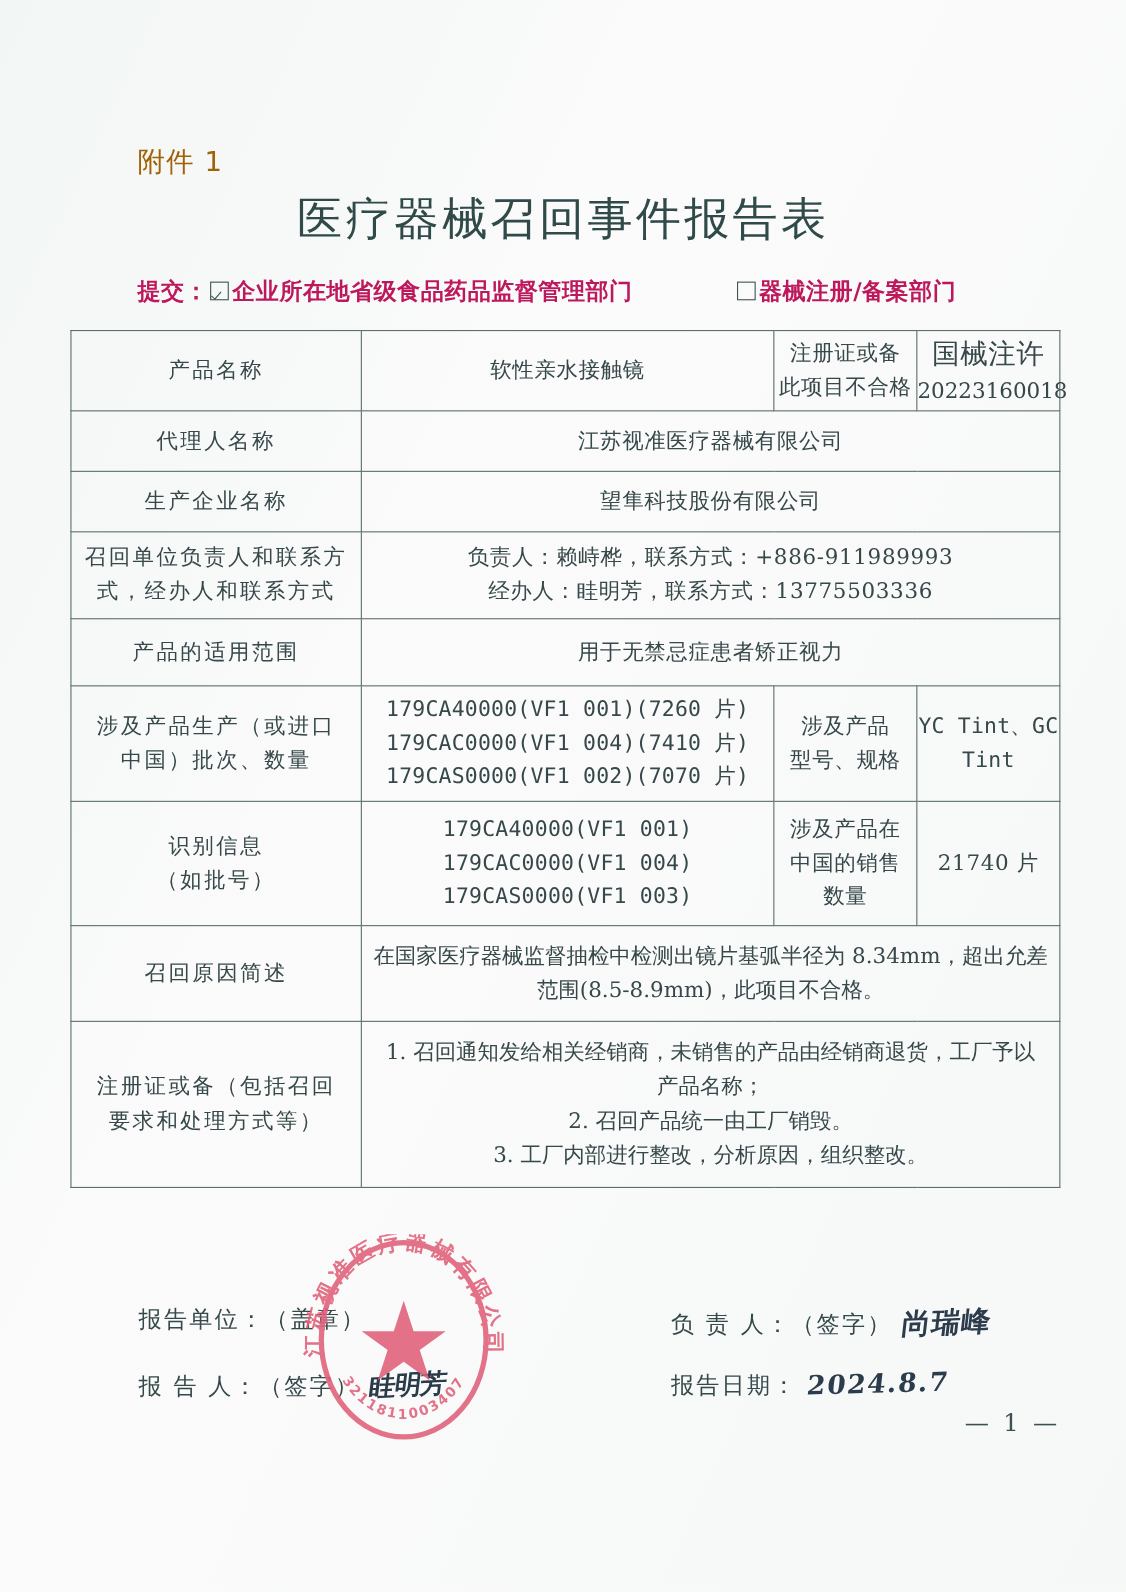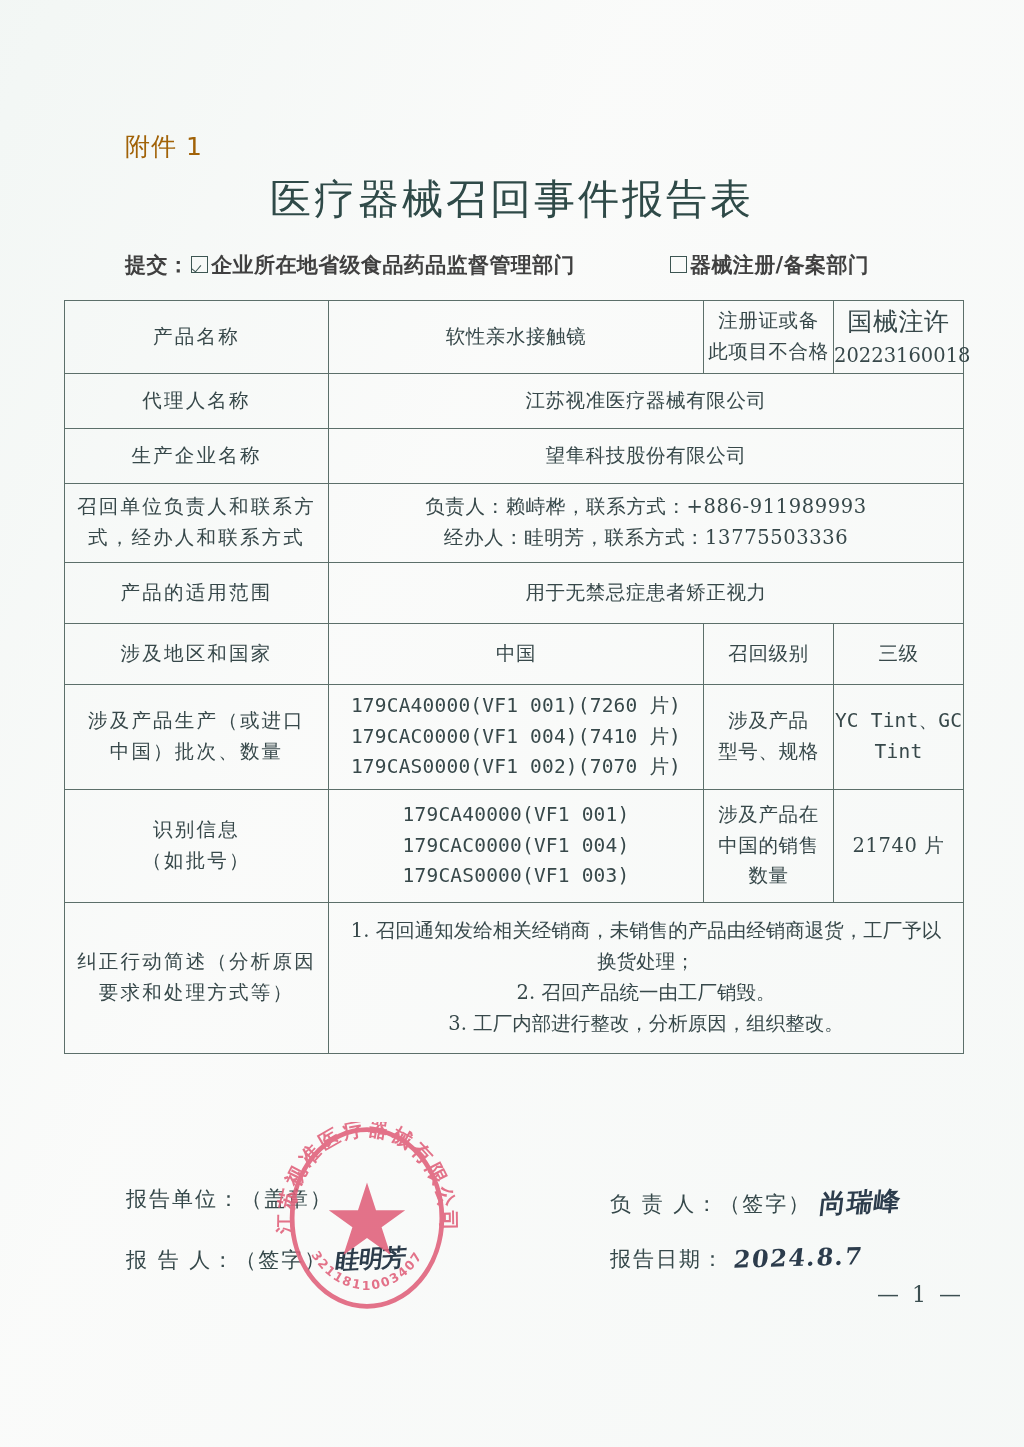--- a/index.html
+++ b/index.html
@@ -56,7 +56,7 @@
     top: 251px;
     right: 60px;
     font-size: 21px;
-    color: #404040;
+    color: #be185d;
     letter-spacing: 0.4px;
   }
   .submit-line .lead { font-weight: 600; }

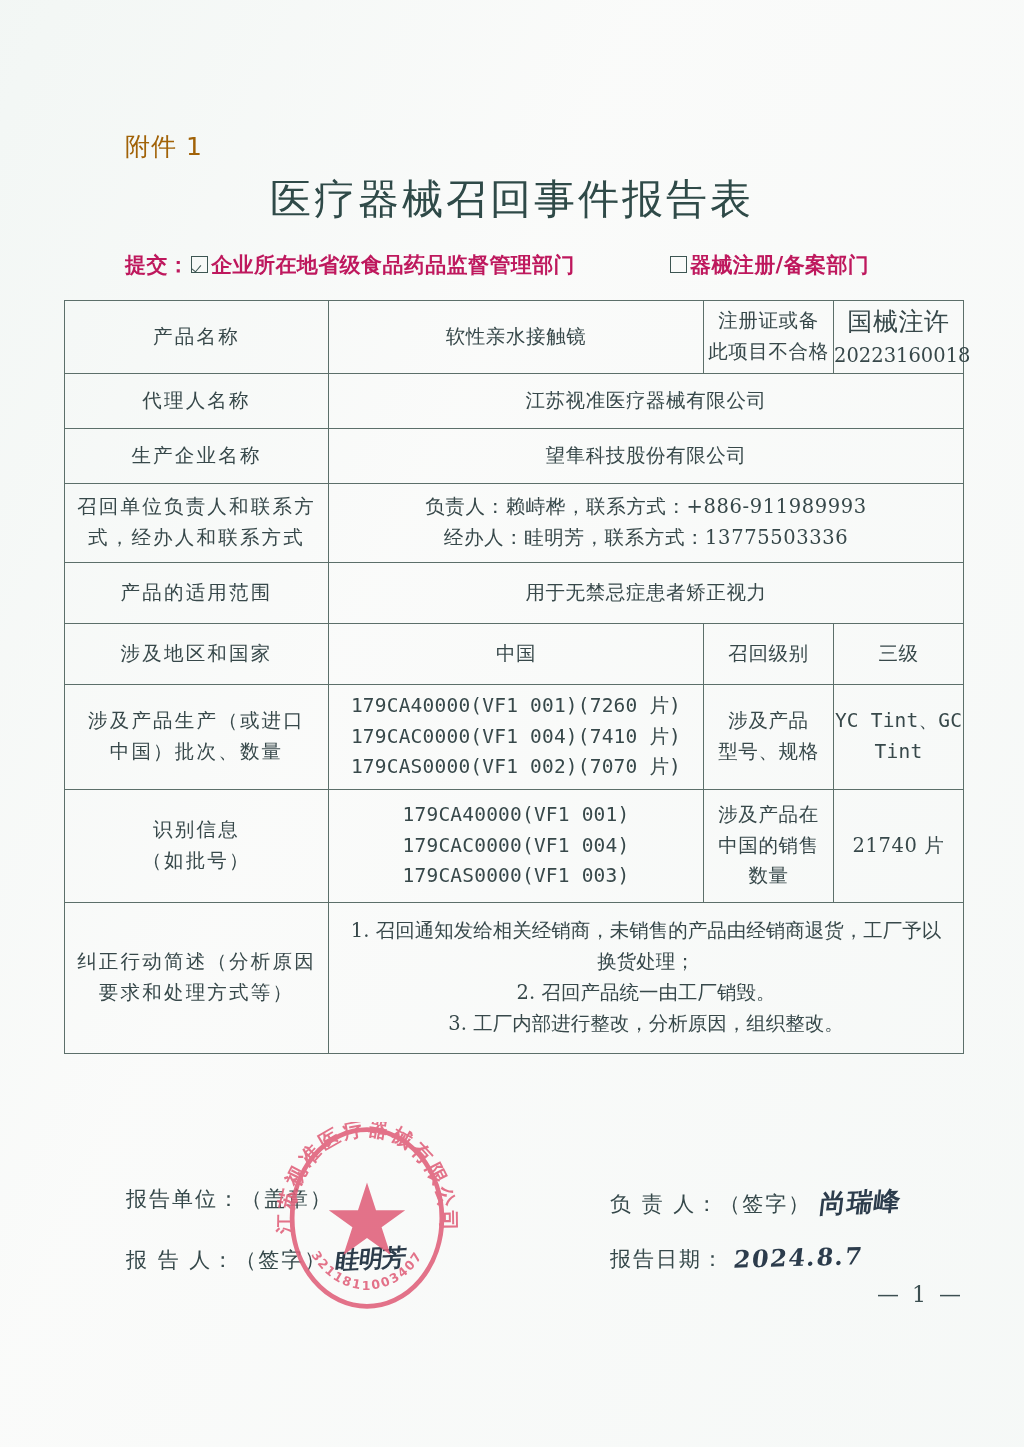--- a/index.html
+++ b/index.html
@@ -272,12 +272,6 @@
       <td class="cell-pad val" colspan="3">用于无禁忌症患者矫正视力</td>
     </tr>
 
-    <tr>
-      <td class="cell-pad lbl" style="height:60px">涉及地区和国家</td>
-      <td class="cell-pad val">中国</td>
-      <td class="cell-pad val">召回级别</td>
-      <td class="cell-pad val">三级</td>
-    </tr>
 
     <tr>
       <td class="cell-pad lbl lbl-2line stack" style="height:104px">

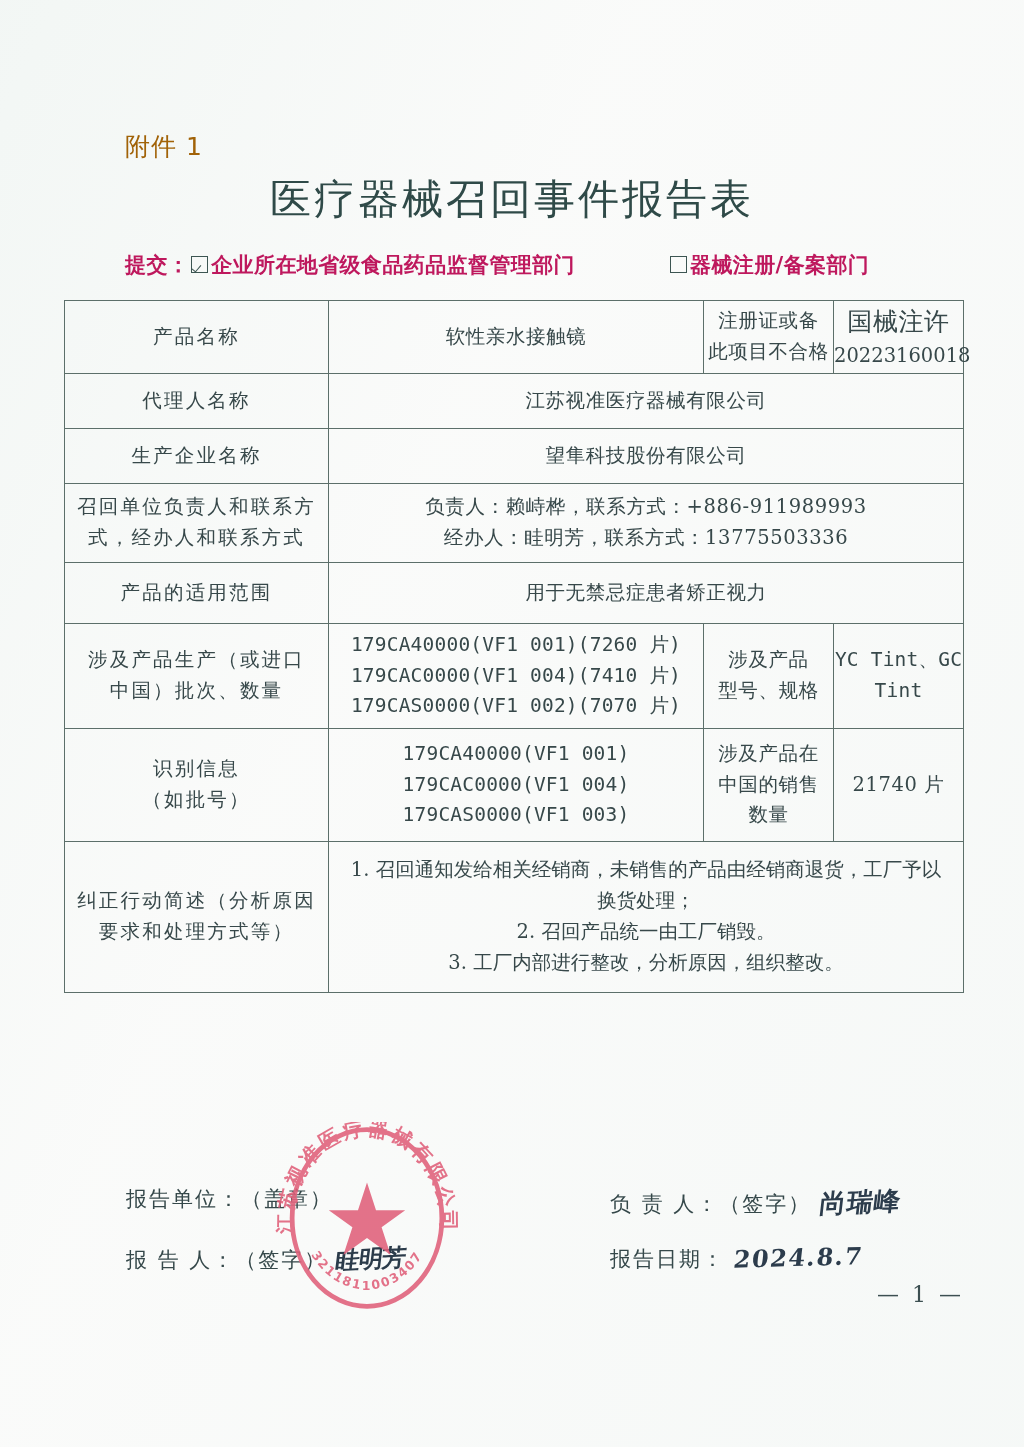--- a/index.html
+++ b/index.html
@@ -311,6 +311,13 @@
       <td class="cell-pad val">21740 片</td>
     </tr>
 
+    <tr>
+      <td class="cell-pad lbl" style="height:86px">召回原因简述</td>
+      <td class="para" colspan="3">
+        <div>在国家医疗器械监督抽检中检测出镜片基弧半径为 8.34mm，超出允差</div>
+        <div>范围(8.5-8.9mm)，此项目不合格。</div>
+      </td>
+    </tr>
 
     <tr>
       <td class="cell-pad lbl lbl-2line stack" style="height:150px">

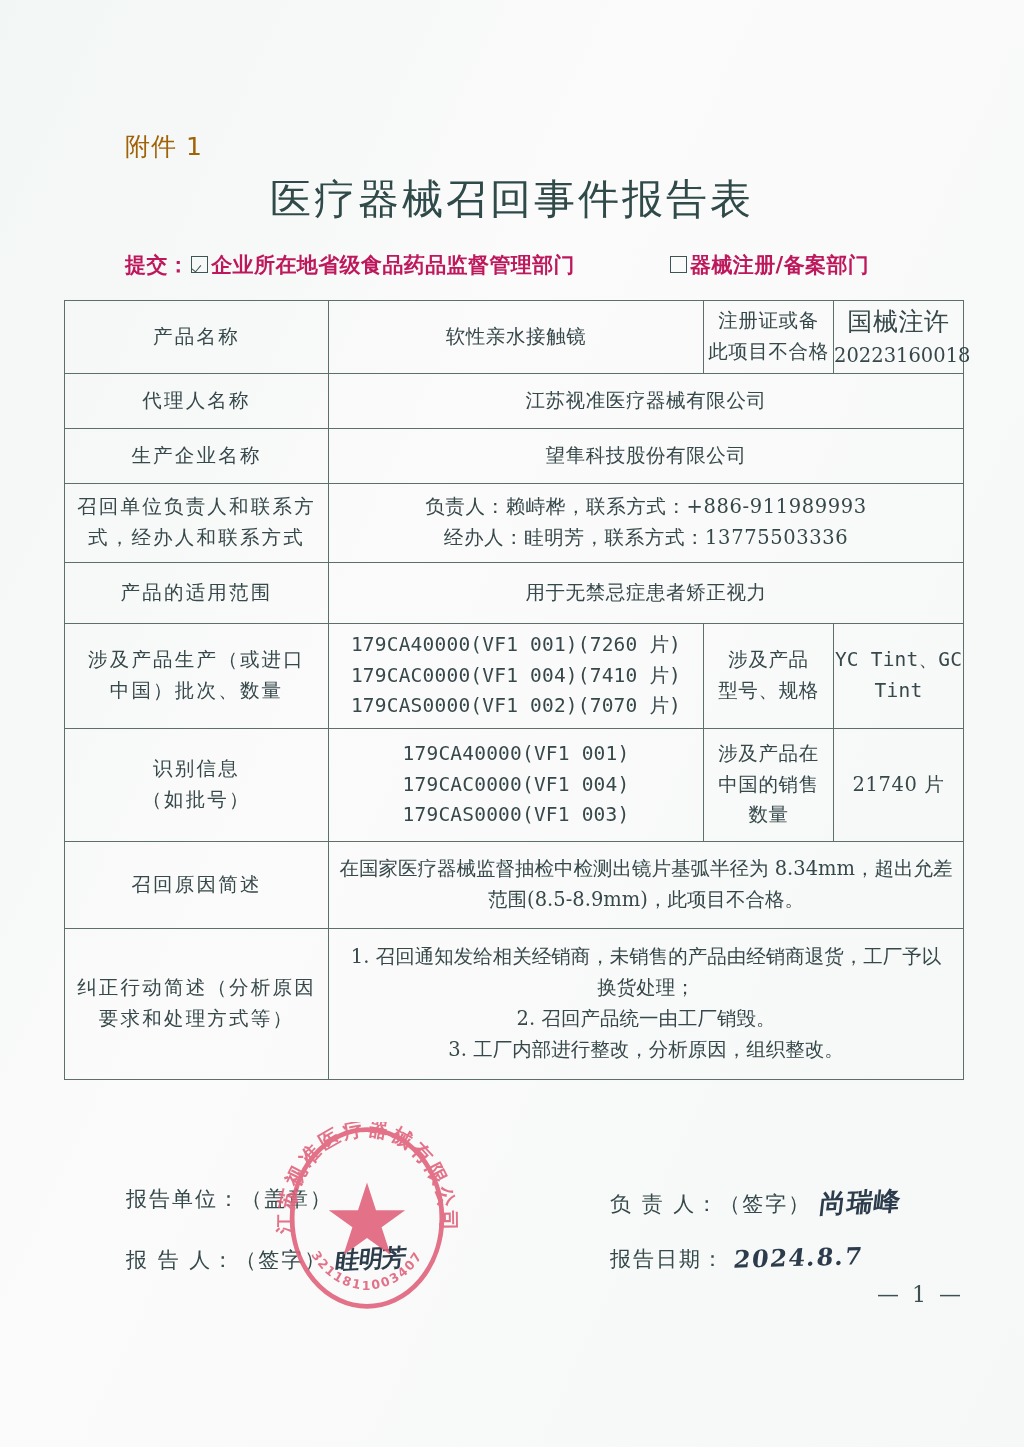--- a/index.html
+++ b/index.html
@@ -321,7 +321,7 @@
 
     <tr>
       <td class="cell-pad lbl lbl-2line stack" style="height:150px">
-        <div>纠正行动简述（分析原因</div>
+        <div>注册证或备（包括召回</div>
         <div>要求和处理方式等）</div>
       </td>
       <td class="para" colspan="3">

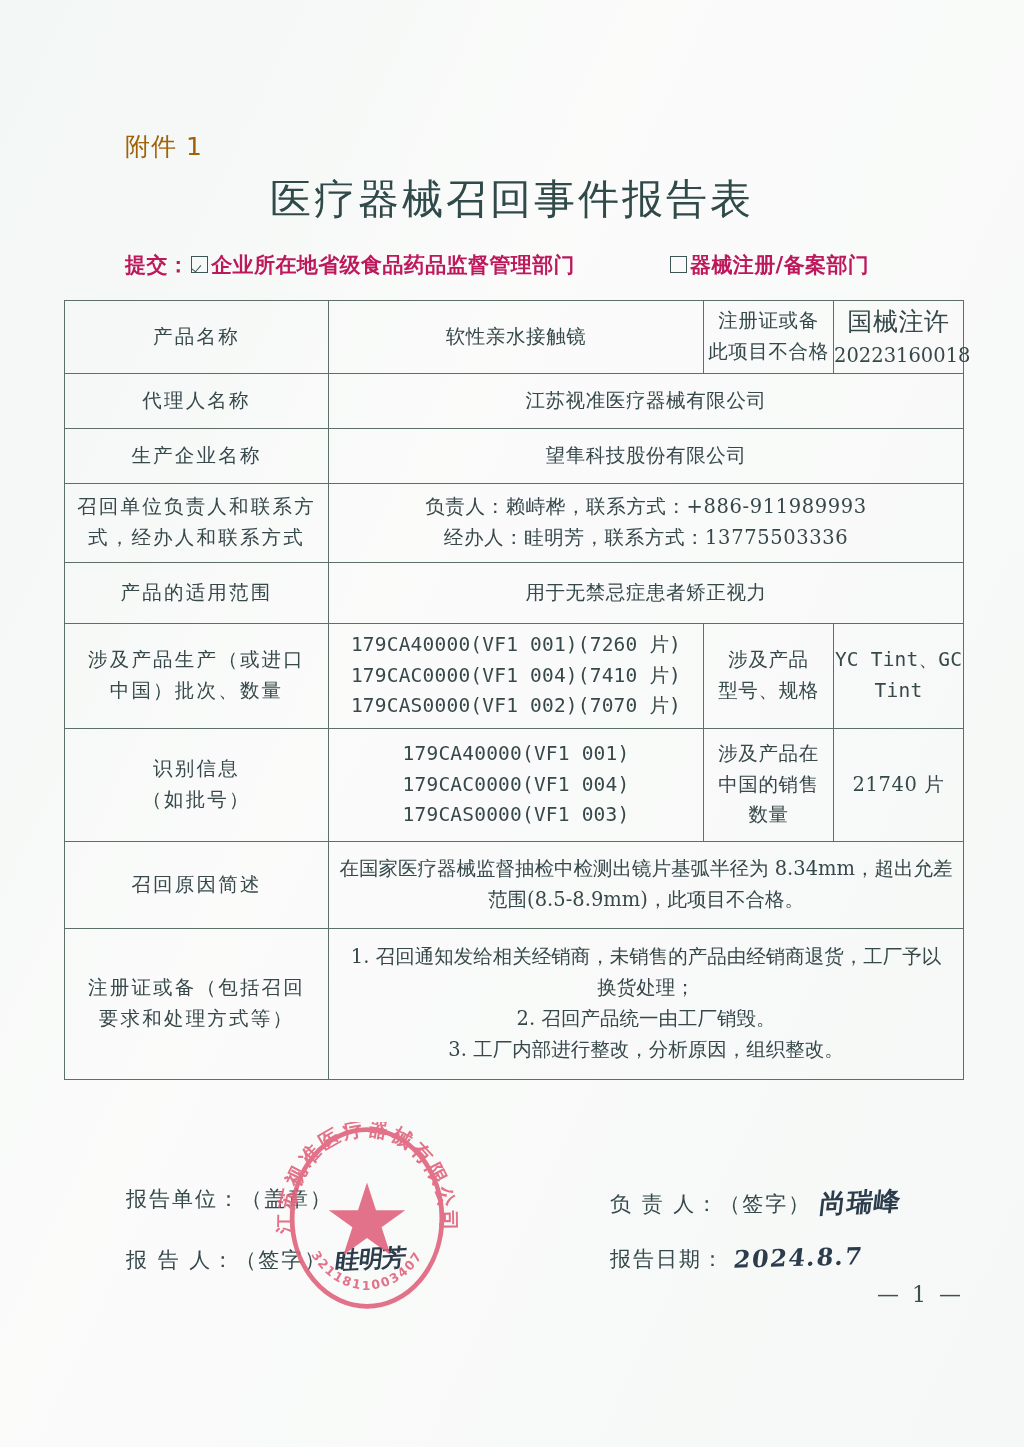--- a/index.html
+++ b/index.html
@@ -326,7 +326,7 @@
       </td>
       <td class="para" colspan="3">
         <div>1. 召回通知发给相关经销商，未销售的产品由经销商退货，工厂予以</div>
-        <div>换货处理；</div>
+        <div>产品名称；</div>
         <div>2. 召回产品统一由工厂销毁。</div>
         <div>3. 工厂内部进行整改，分析原因，组织整改。</div>
       </td>

